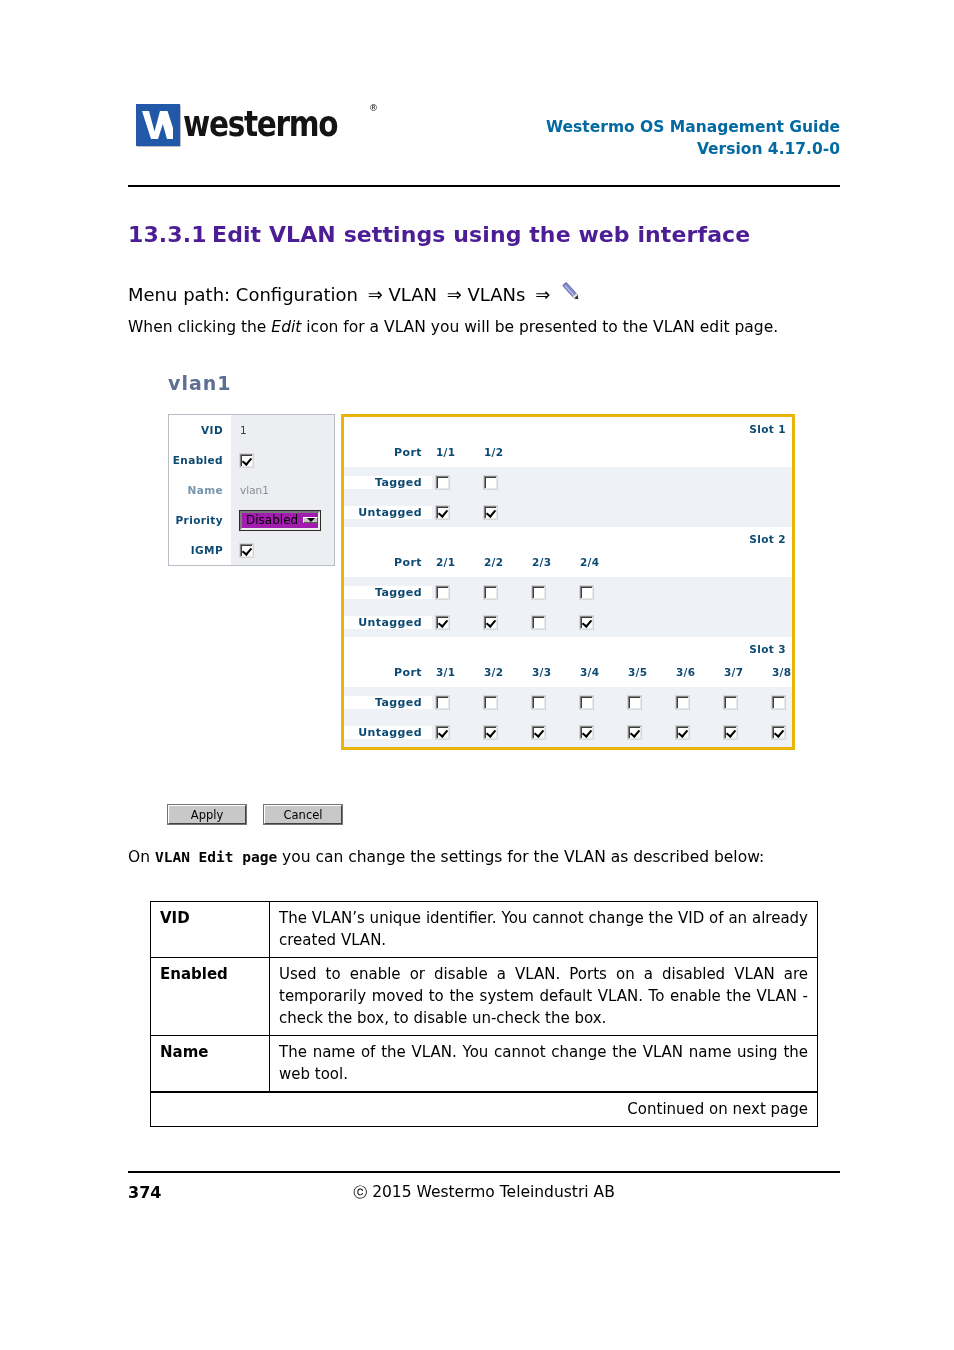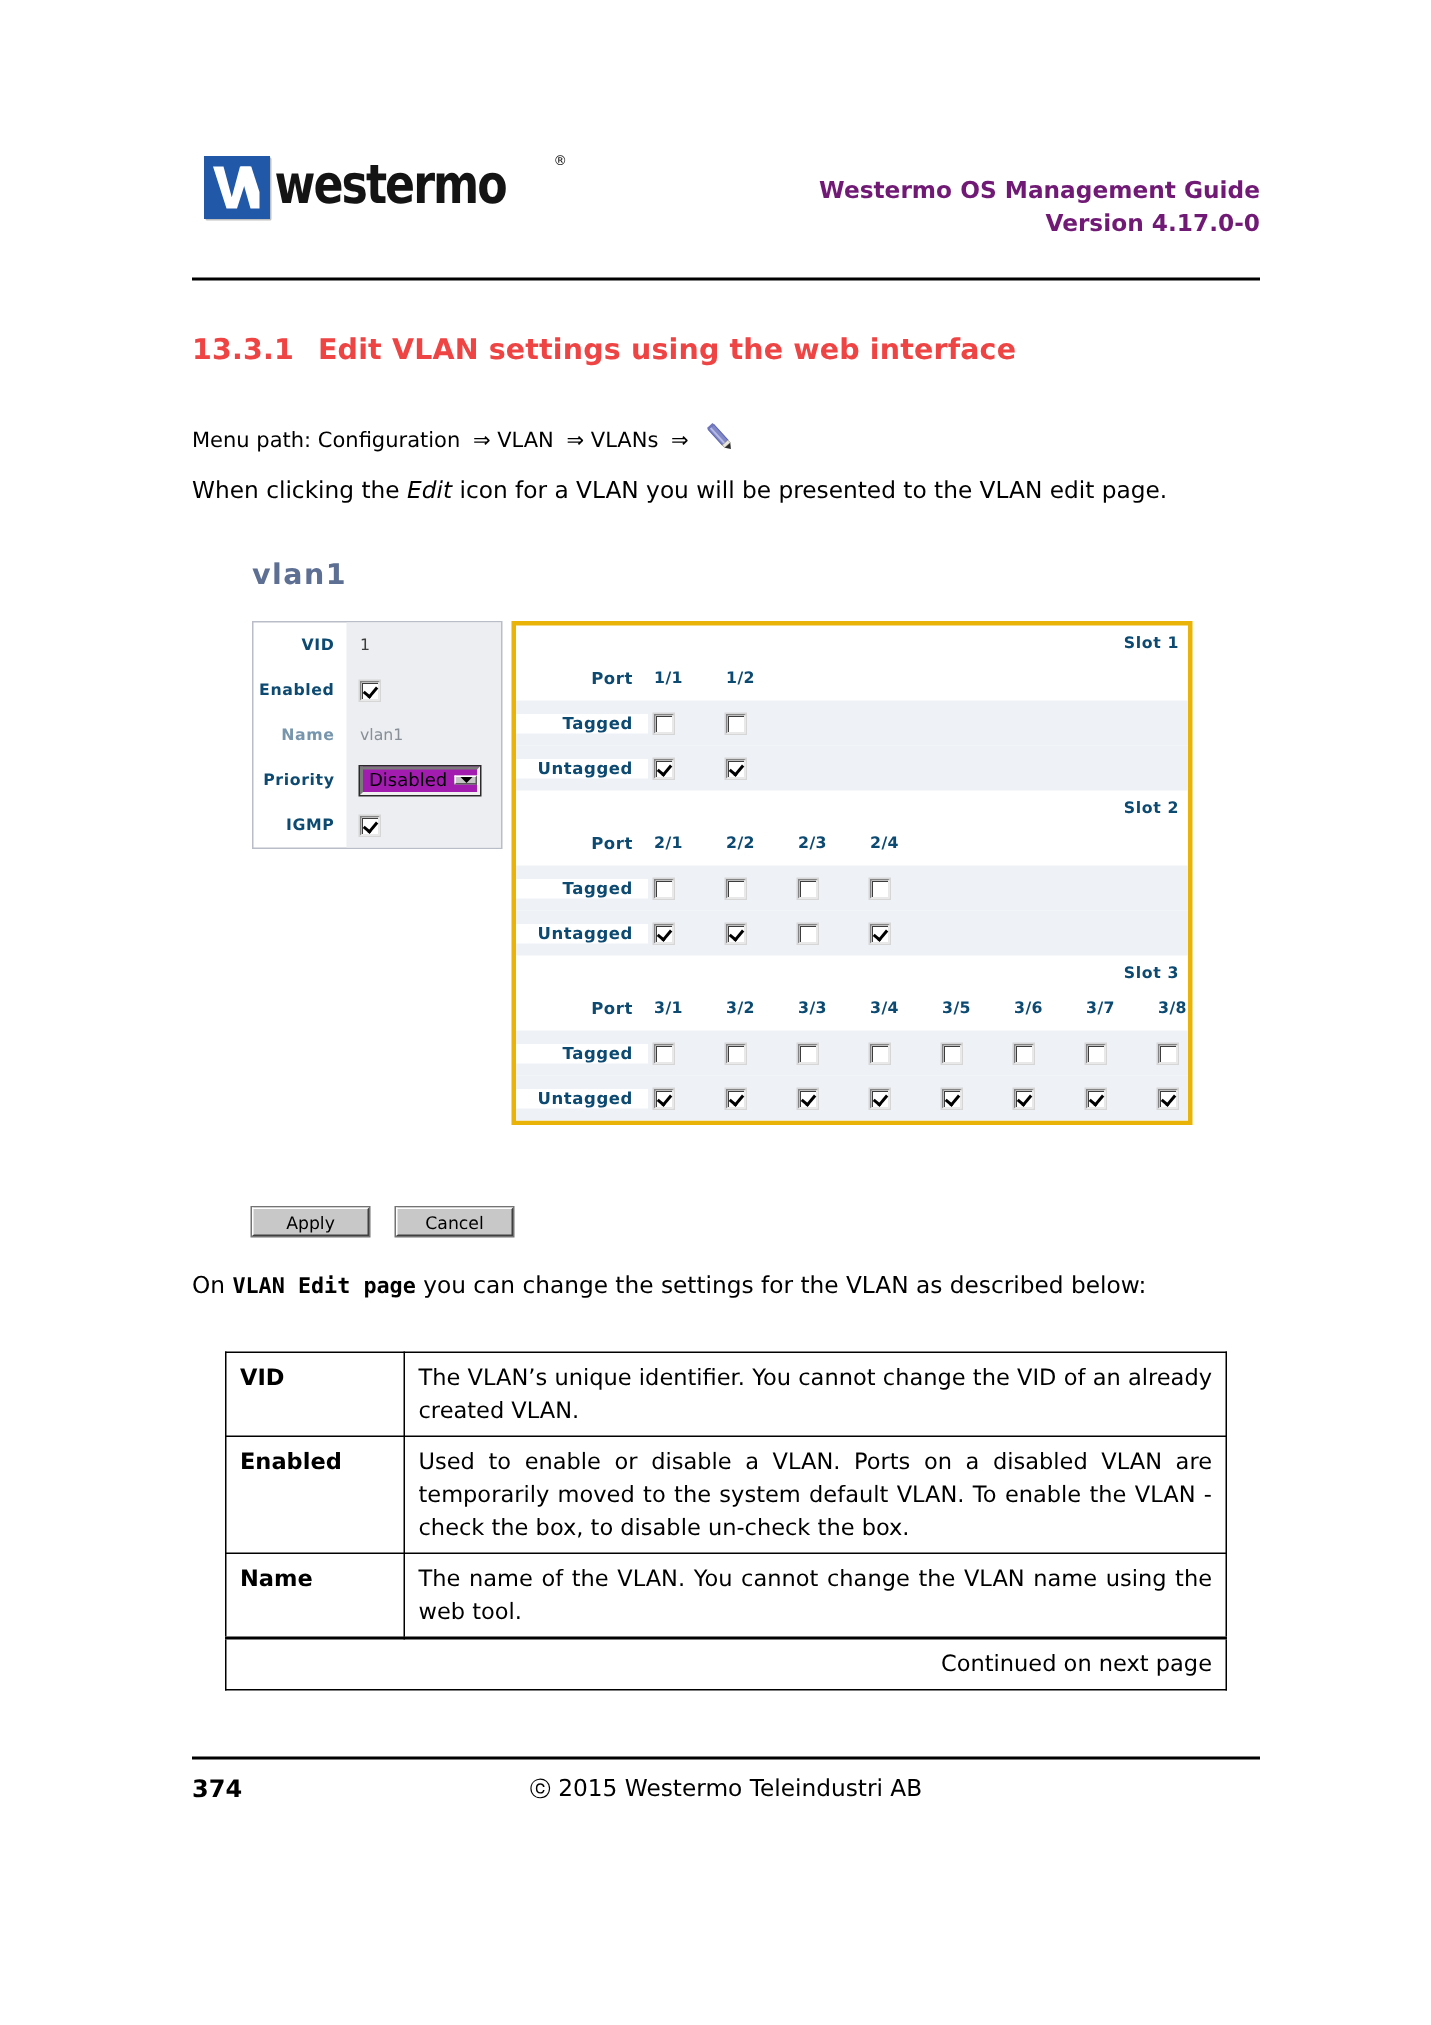--- a/index.html
+++ b/index.html
@@ -71,7 +71,7 @@
     font-family: "DejaVu Sans", sans-serif;
     font-size: 15.5px;
     font-weight: bold;
-    color: #701a75;
+    color: #0369a1;
     line-height: 22px;
   }
   .header-rule {

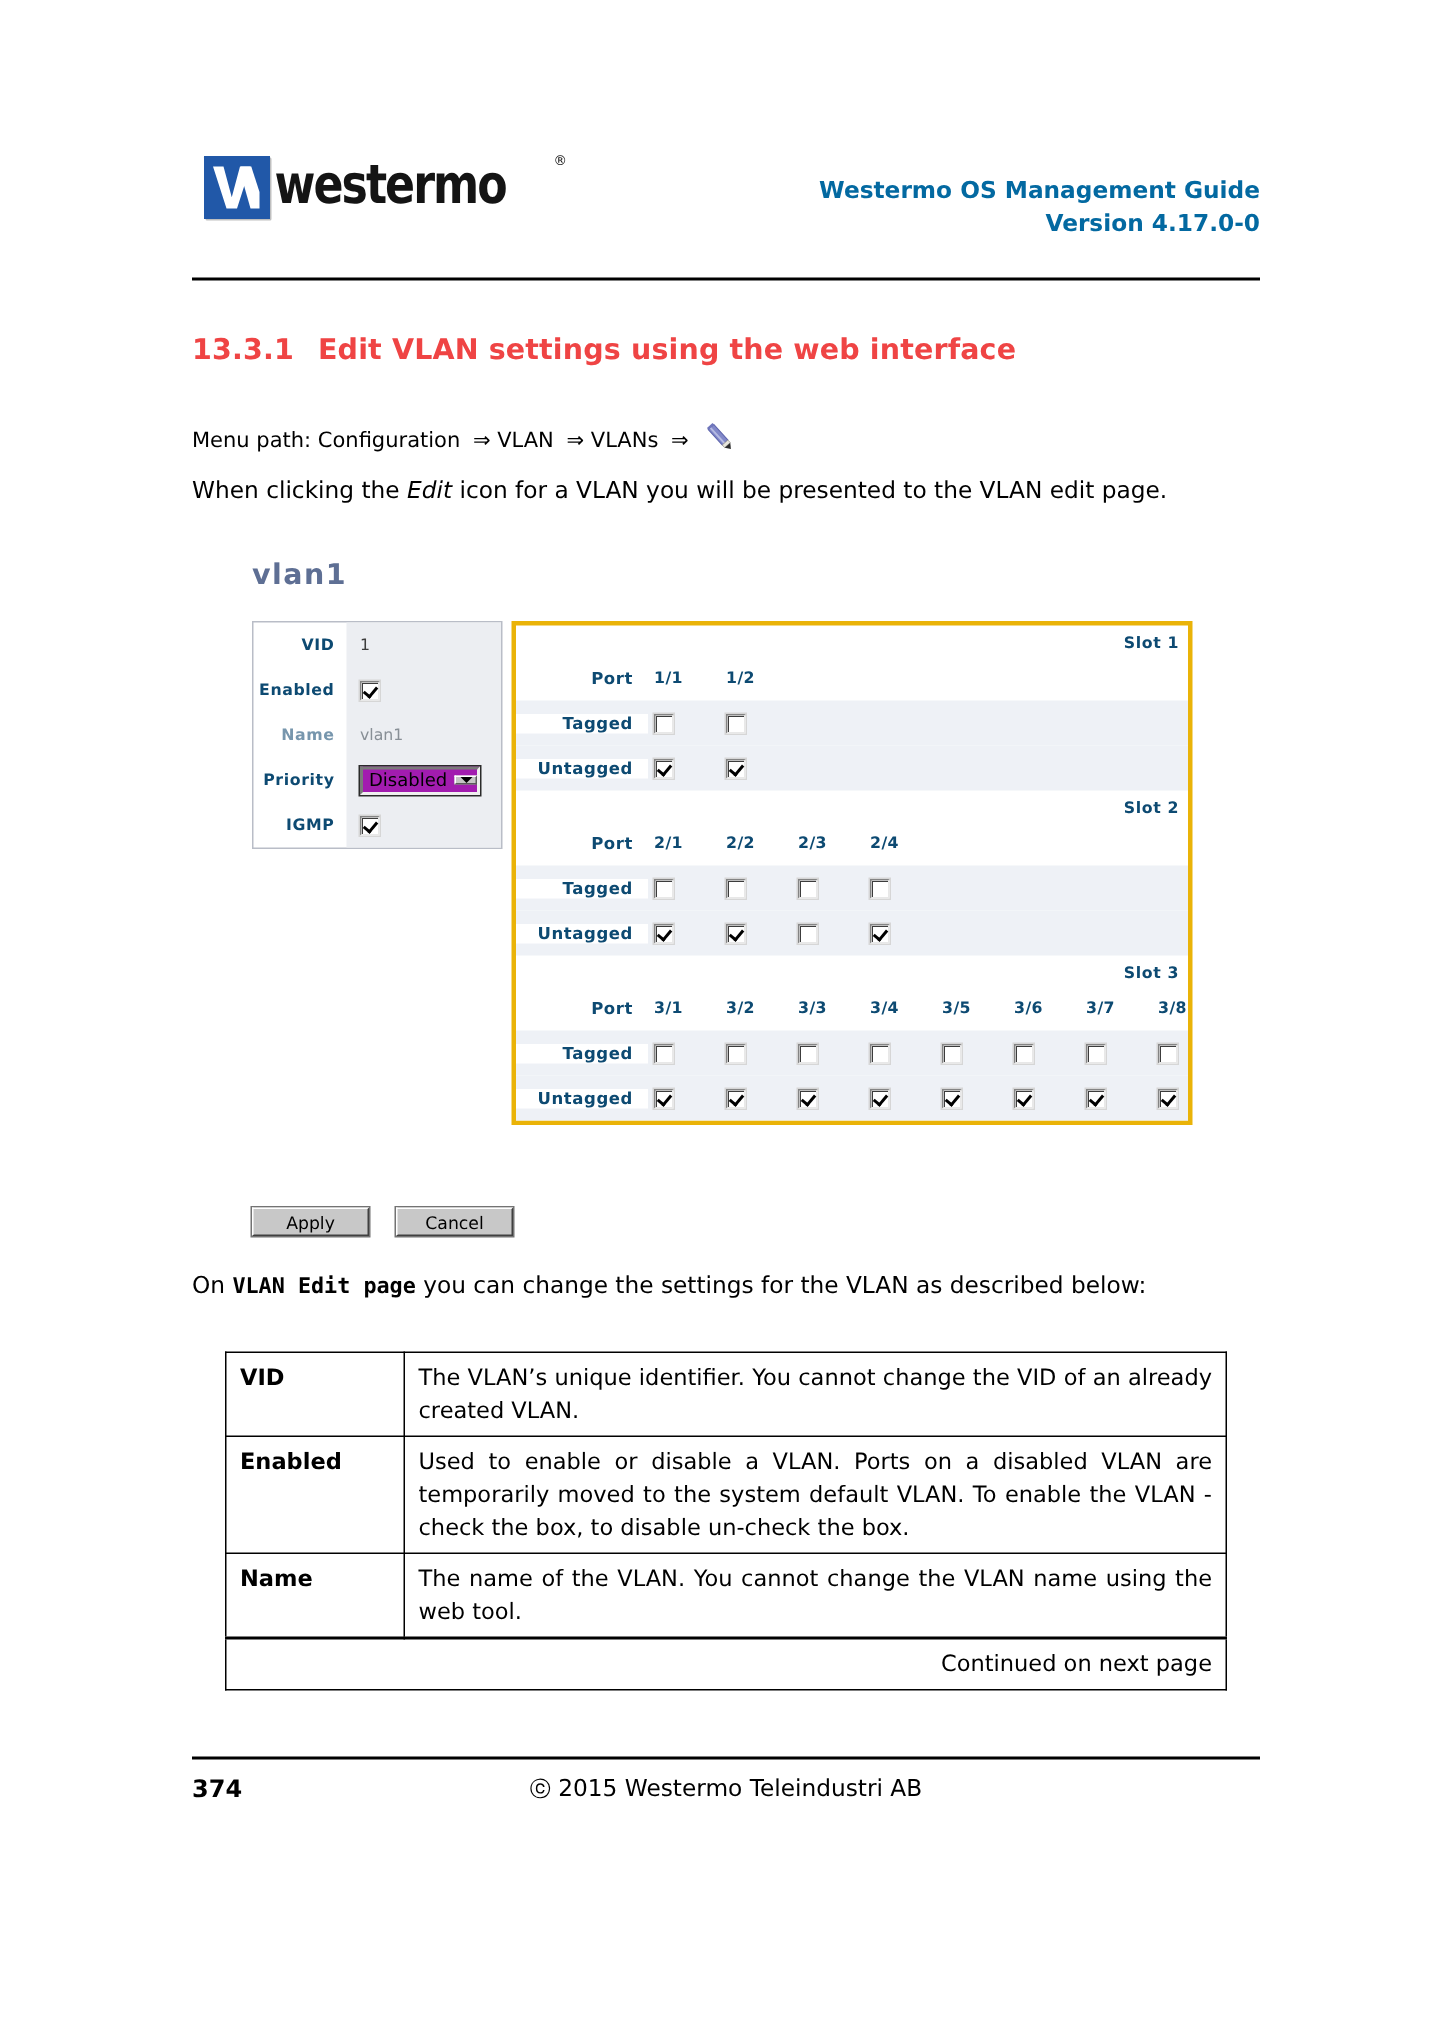--- a/index.html
+++ b/index.html
@@ -88,9 +88,9 @@
     position: absolute;
     left: 128px;
     top: 222px;
-    font-size: 19px;
-    font-weight: bold;
-    color: #ef4444;
+    font-size: 22px;
+    font-weight: bold;
+    color: #4c1d95;
     letter-spacing: 0.1px;
   }
   .section-heading .num { display: inline-block; width: 84px; }

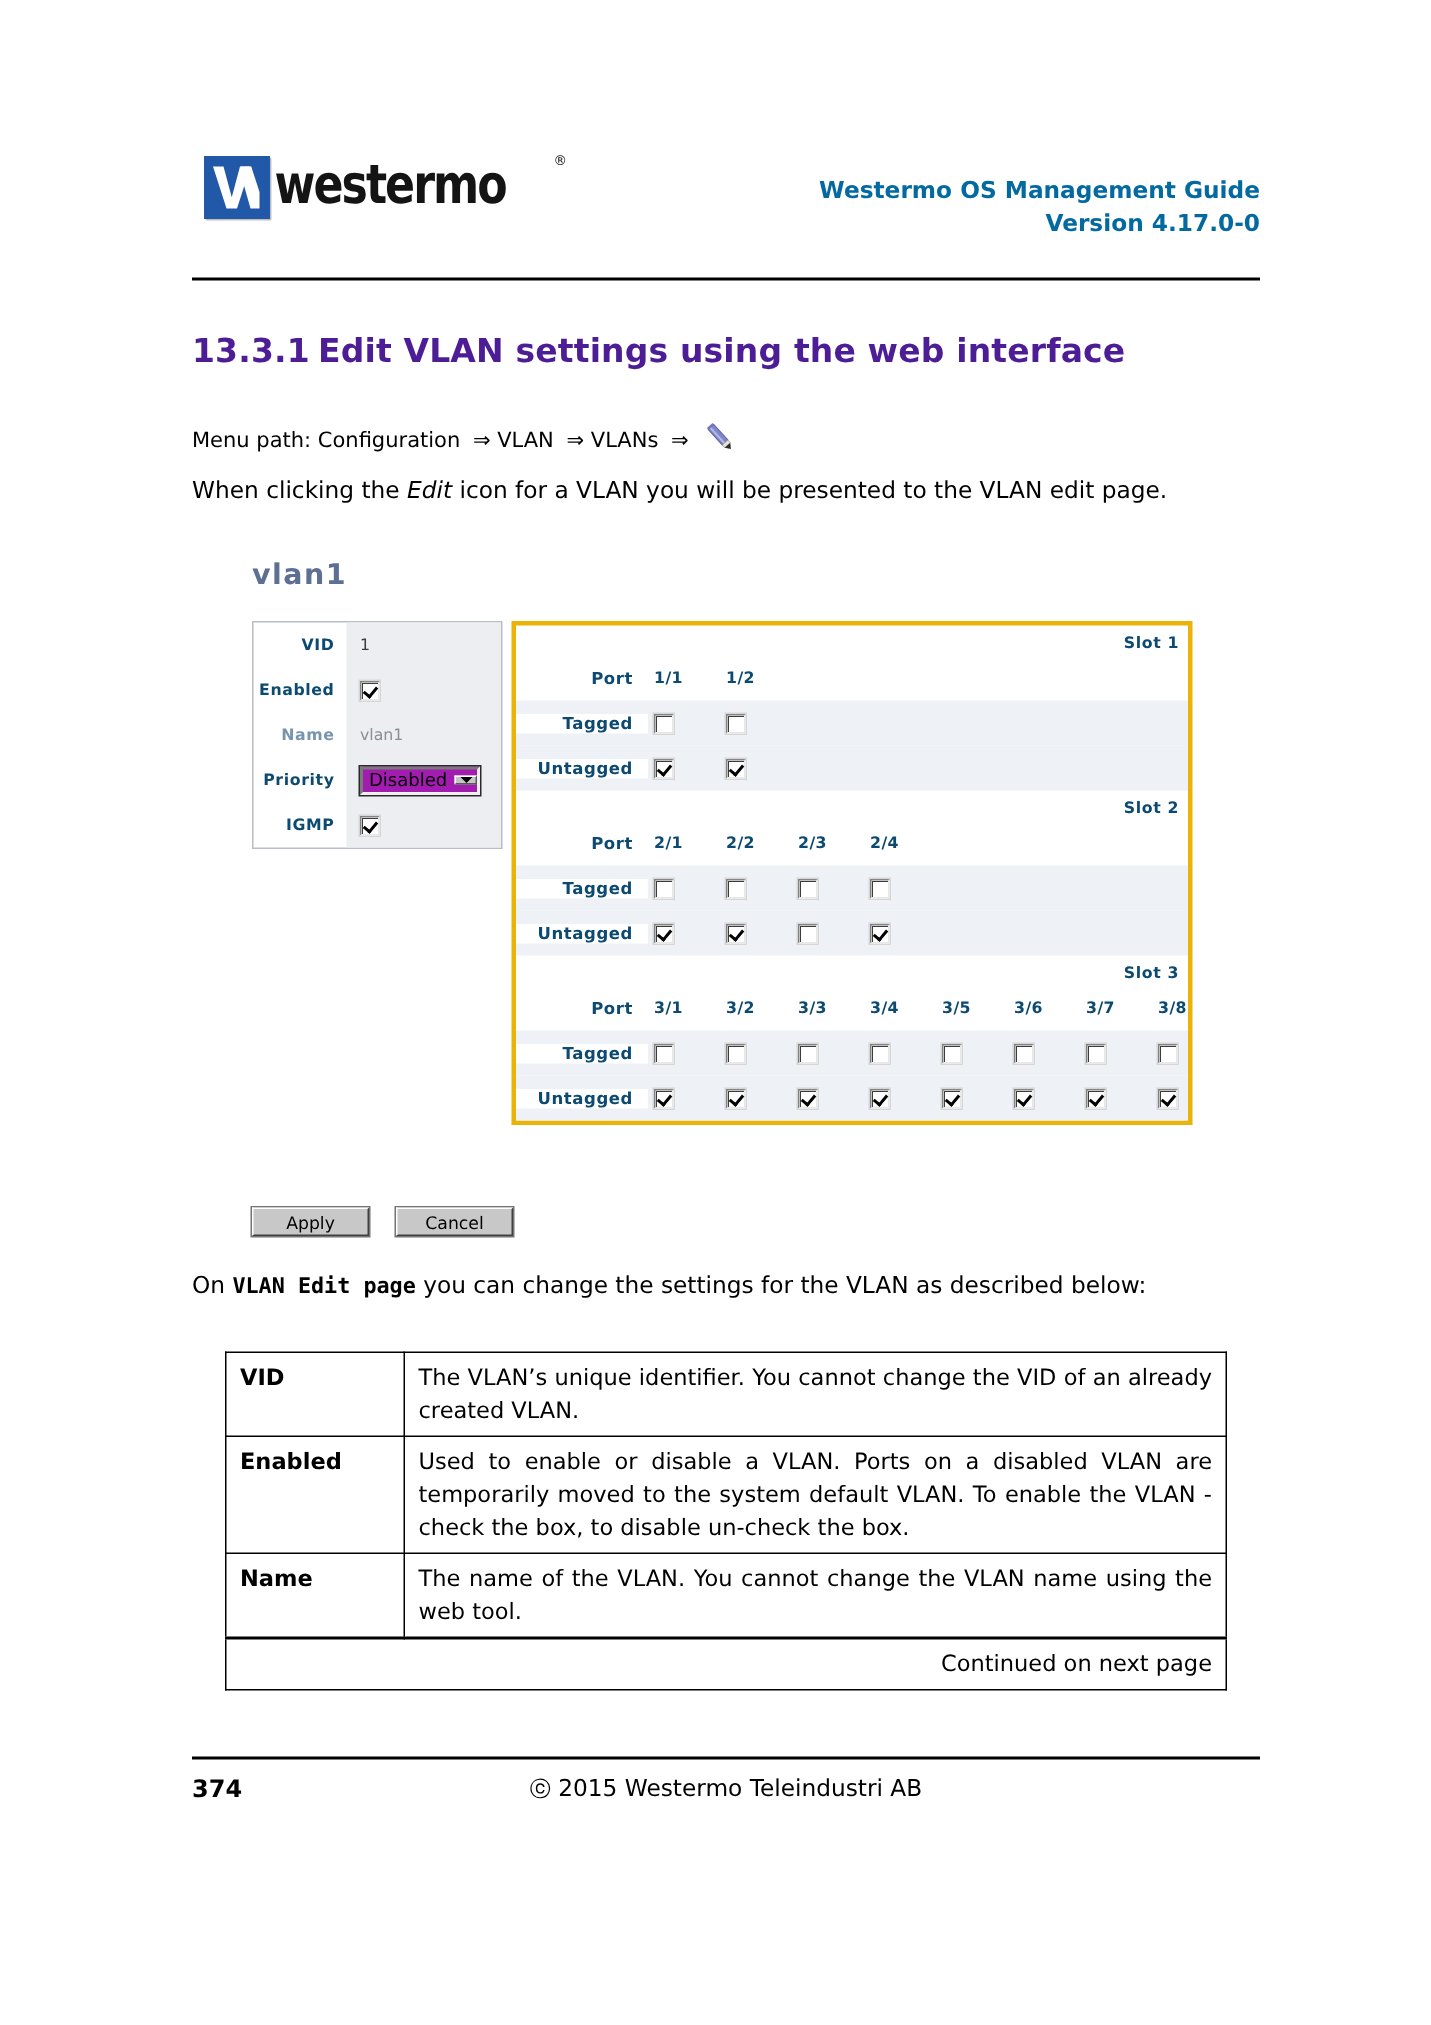--- a/index.html
+++ b/index.html
@@ -99,7 +99,7 @@
     position: absolute;
     left: 128px;
     top: 280px;
-    font-size: 14px;
+    font-size: 18px;
     color: #000;
     display: flex;
     align-items: center;

